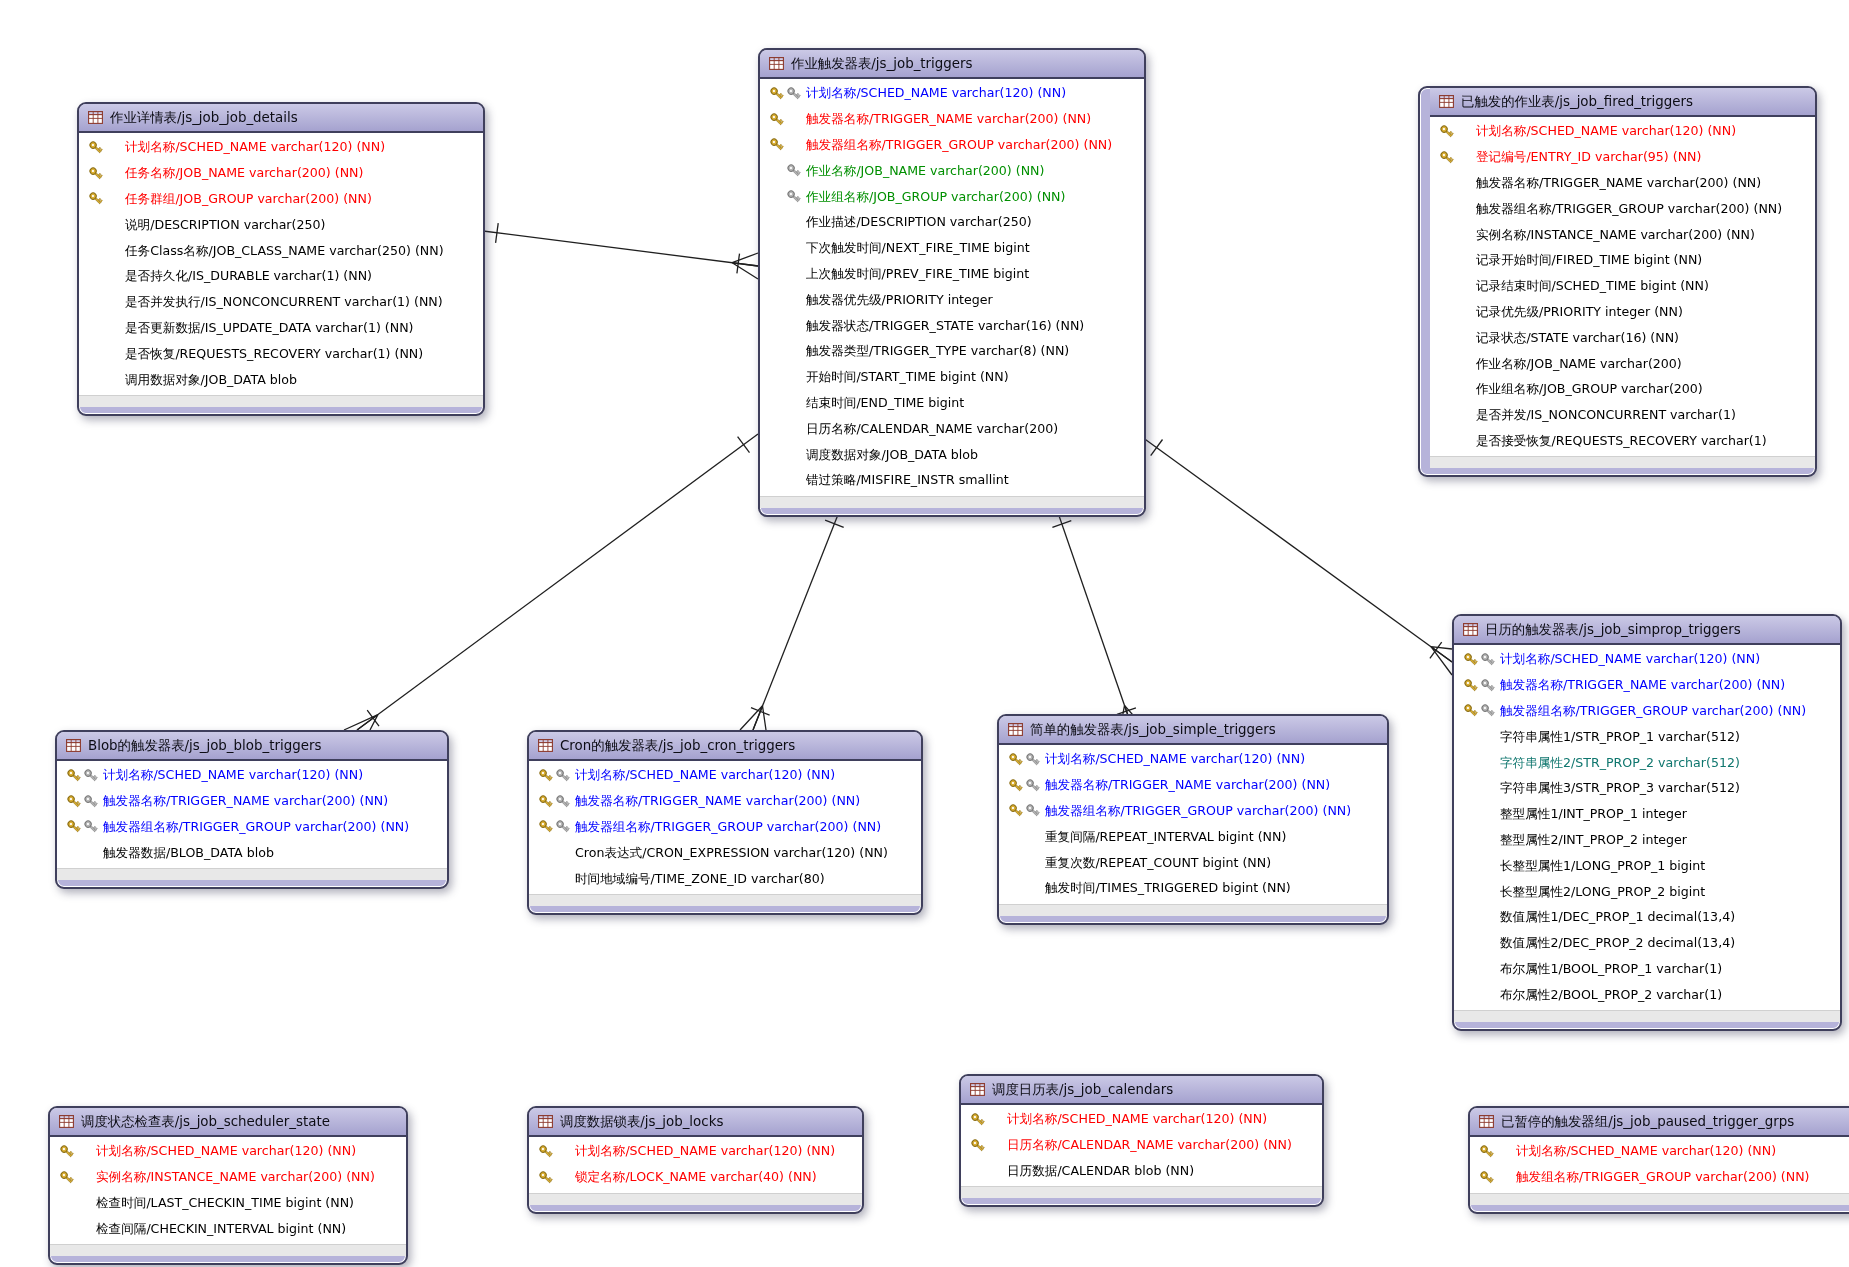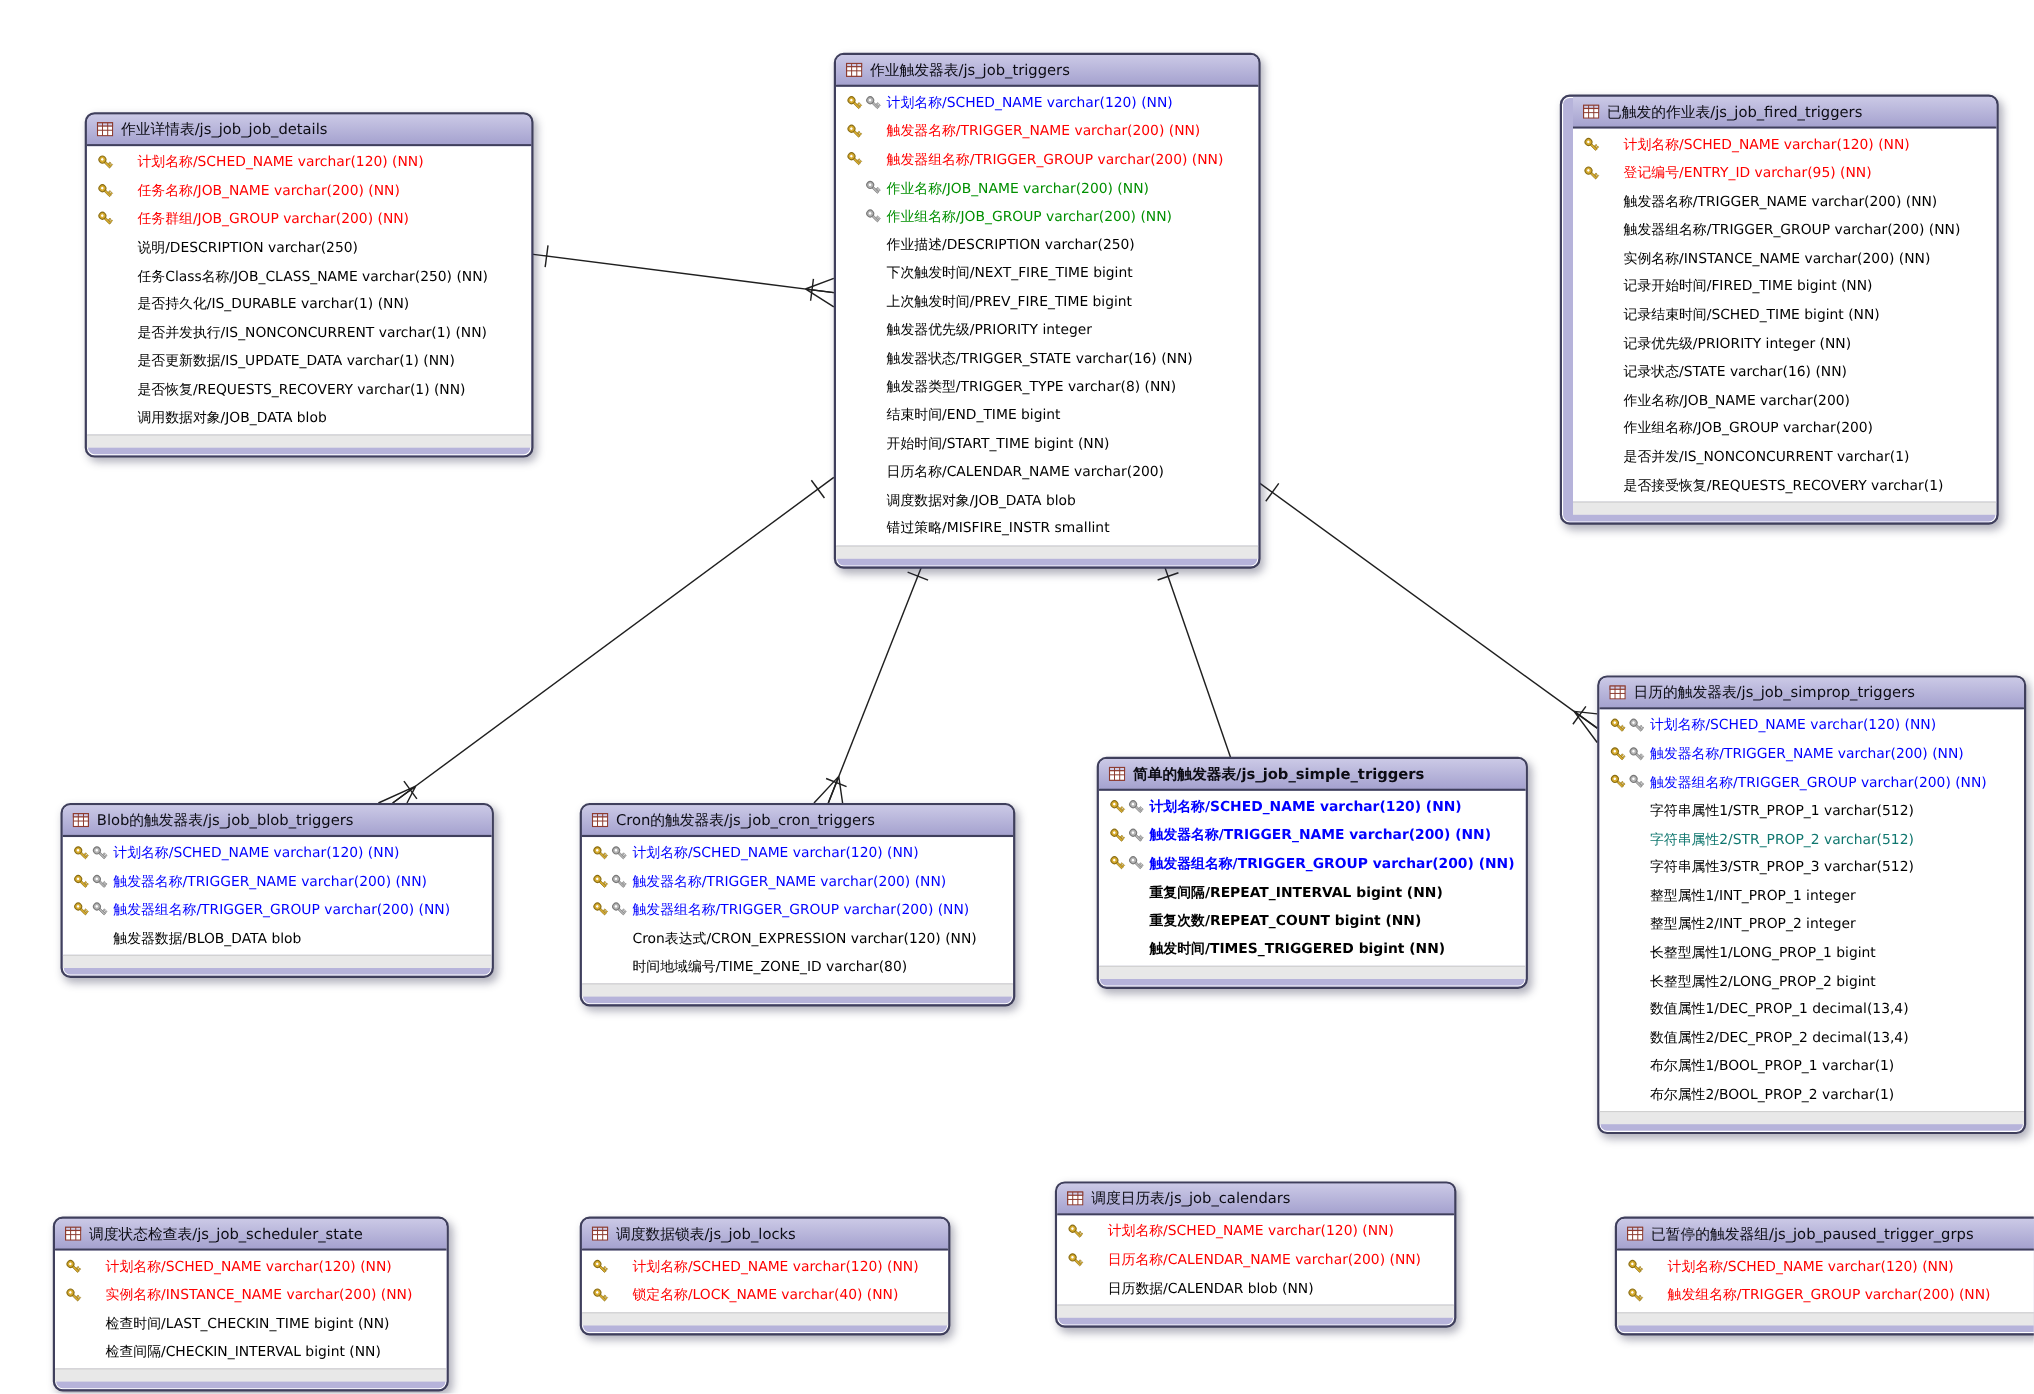--- a/index.html
+++ b/index.html
@@ -316,12 +316,12 @@
         <div class="row">
           <span class="kslot"></span>
           <span class="kslot"></span>
+          <span class="flabel" style="color: rgb(0, 0, 0);">开始时间/START_TIME bigint (NN)</span>
+        </div>
+        <div class="row">
+          <span class="kslot"></span>
+          <span class="kslot"></span>
           <span class="flabel" style="color: rgb(0, 0, 0);">结束时间/END_TIME bigint</span>
-        </div>
-        <div class="row">
-          <span class="kslot"></span>
-          <span class="kslot"></span>
-          <span class="flabel" style="color: rgb(0, 0, 0);">开始时间/START_TIME bigint (NN)</span>
         </div>
         <div class="row">
           <span class="kslot"></span>

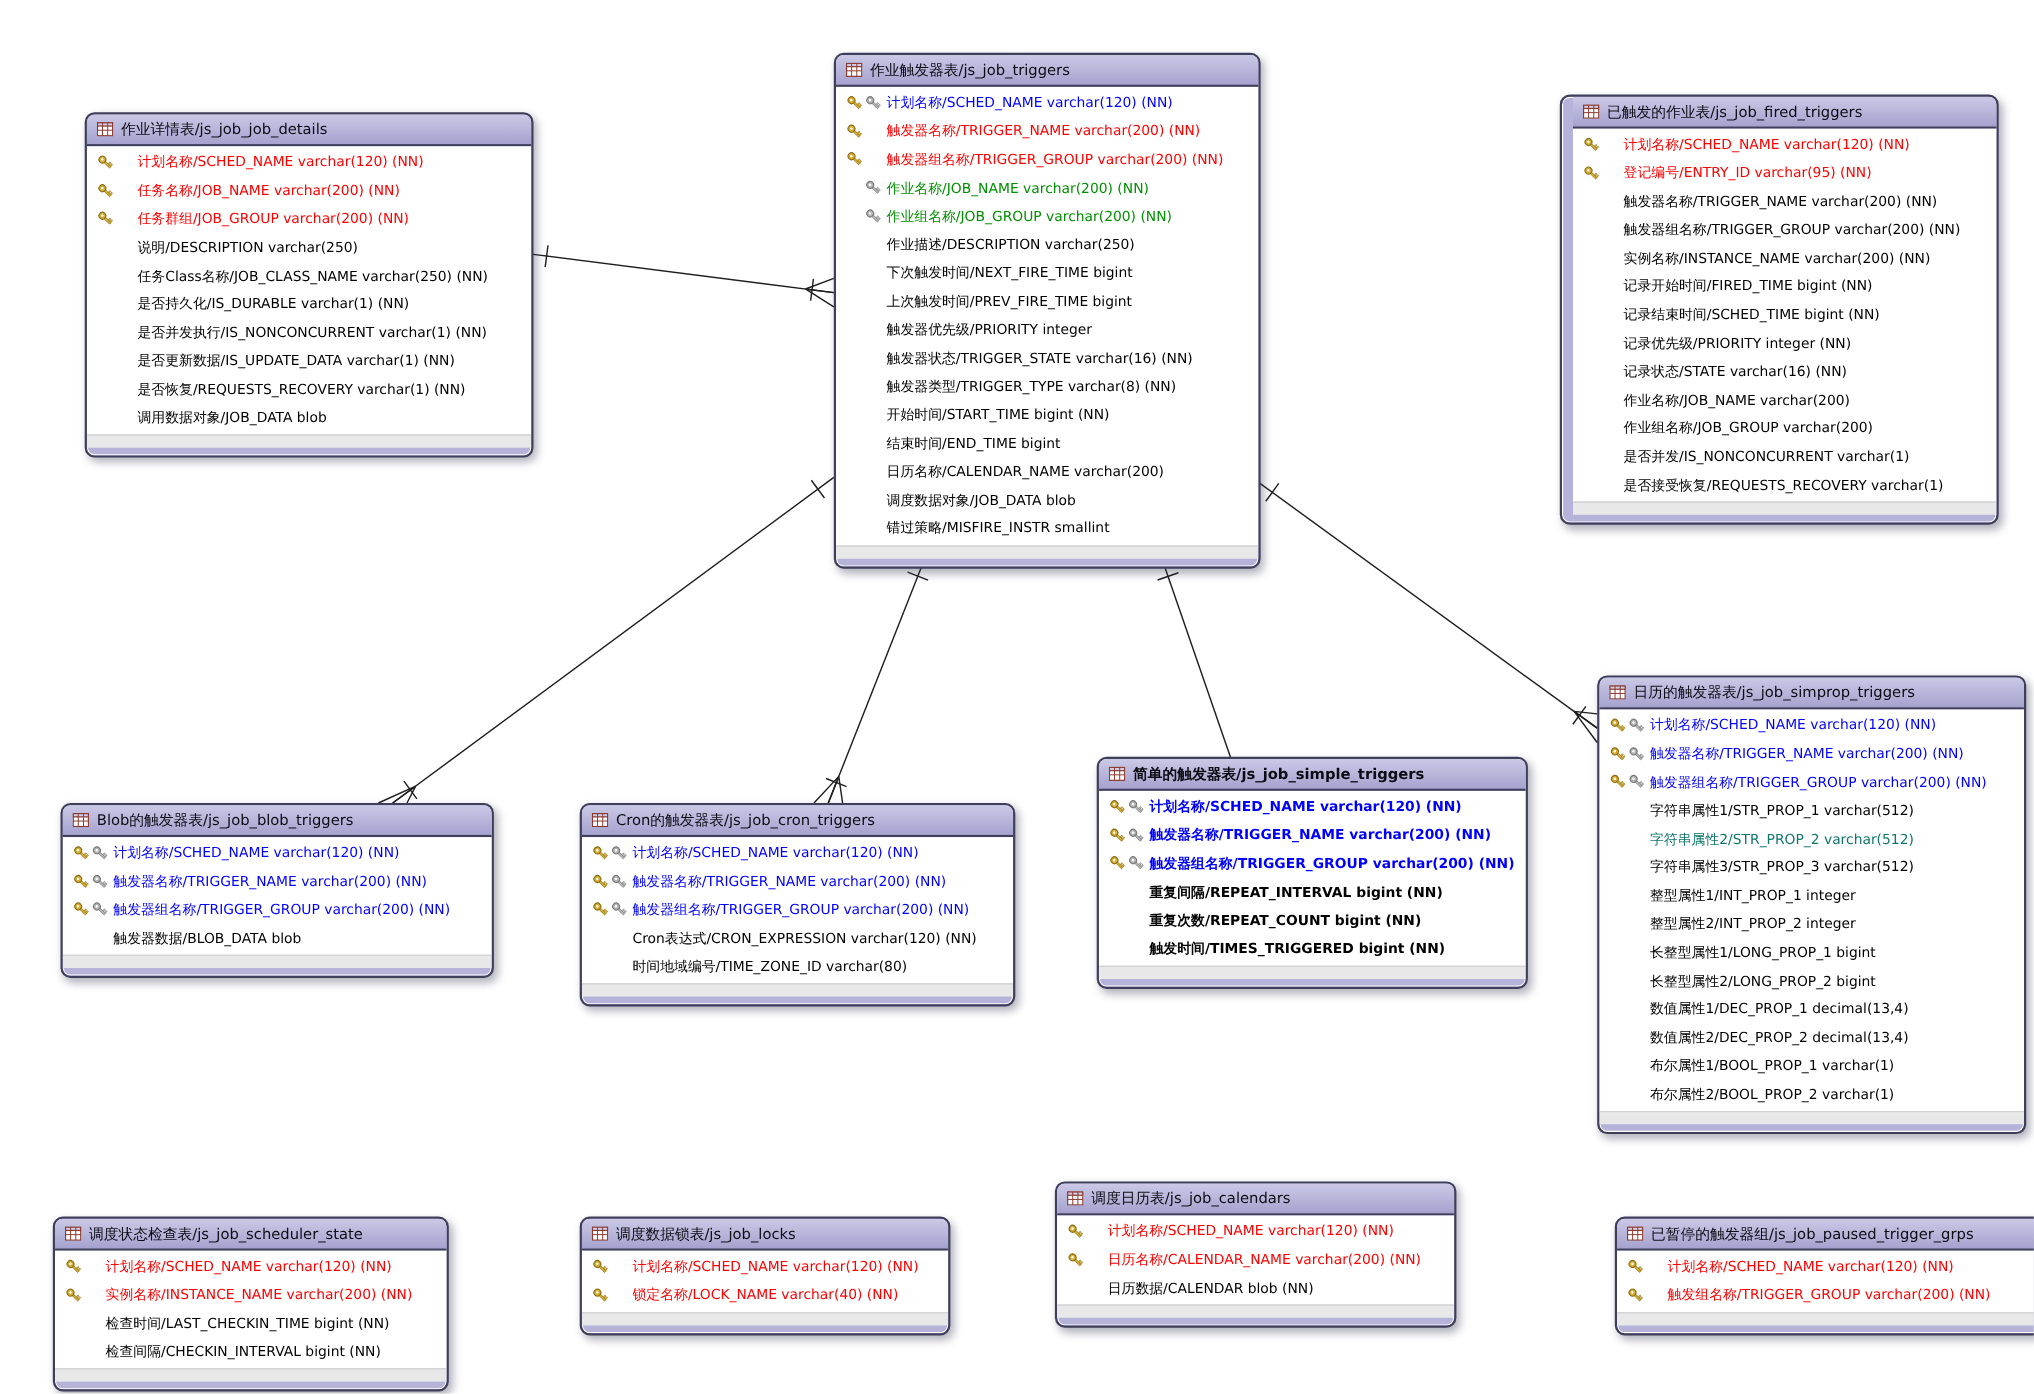--- a/index.html
+++ b/index.html
@@ -35,7 +35,7 @@
   #t2{left:1418px;top:86px;width:385px;padding-left:10px;}
   #t3{left:55px;top:730px;width:390px;}
   #t4{left:527px;top:730px;width:392px;}
-  #t5{left:997px;top:688px;width:388px;font-weight:bold;}
+  #t5{left:997px;top:714px;width:388px;}
   #t6{left:1452px;top:614px;width:386px;}
   #t7{left:48px;top:1106px;width:356px;}
   #t8{left:527px;top:1106px;width:333px;}

